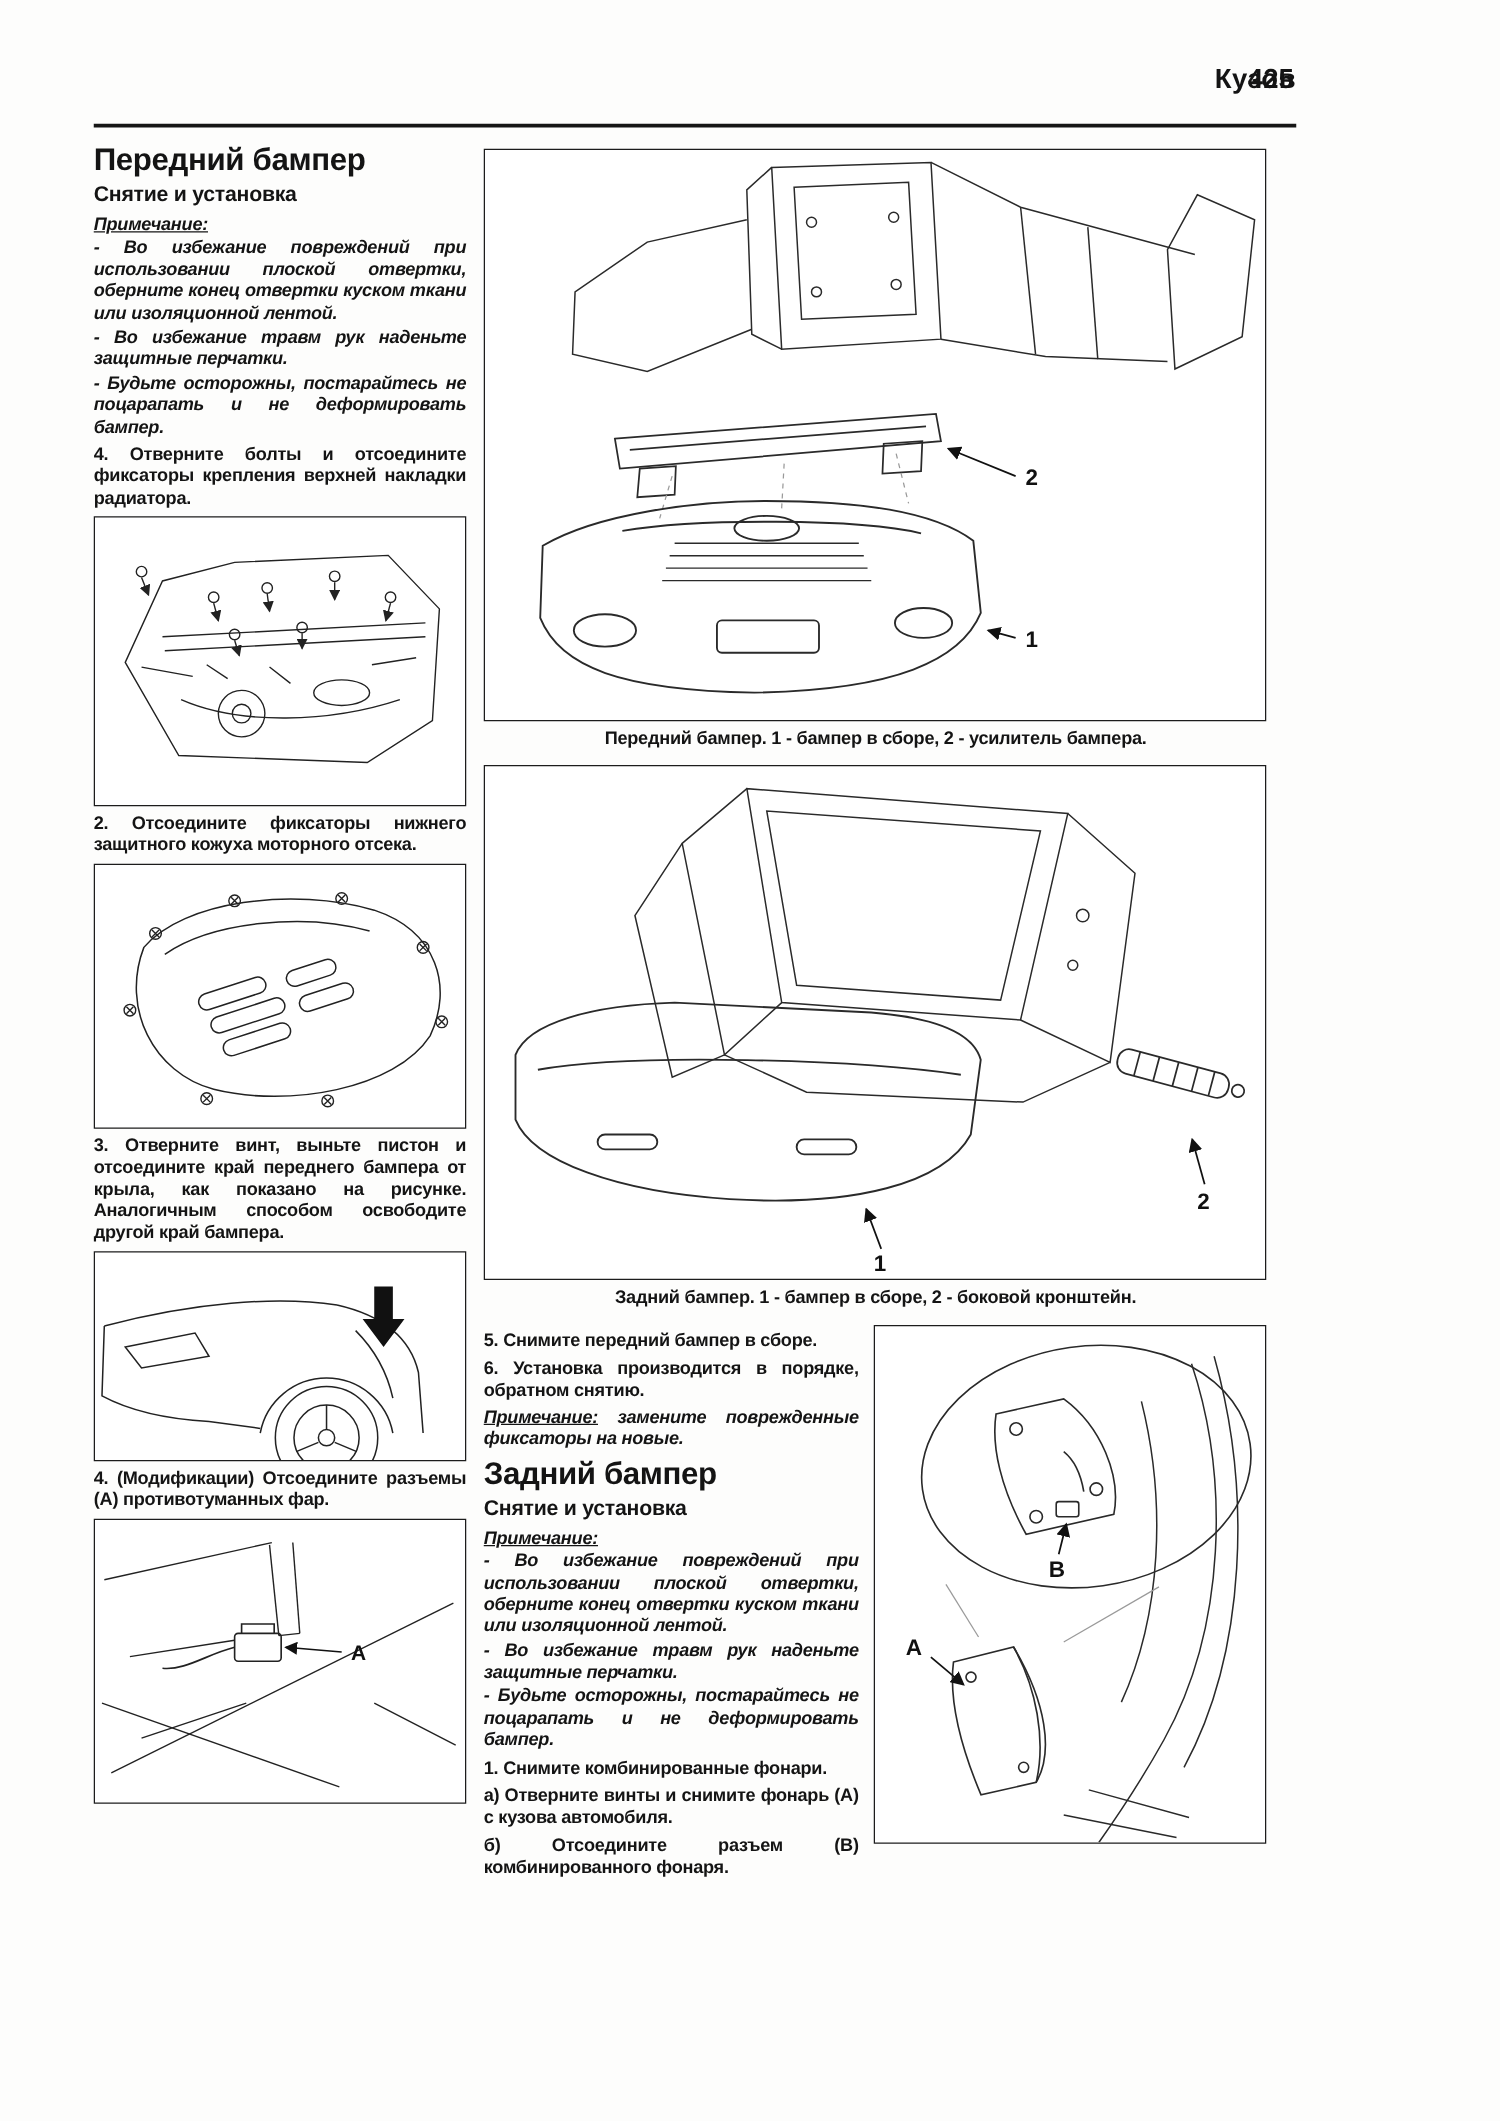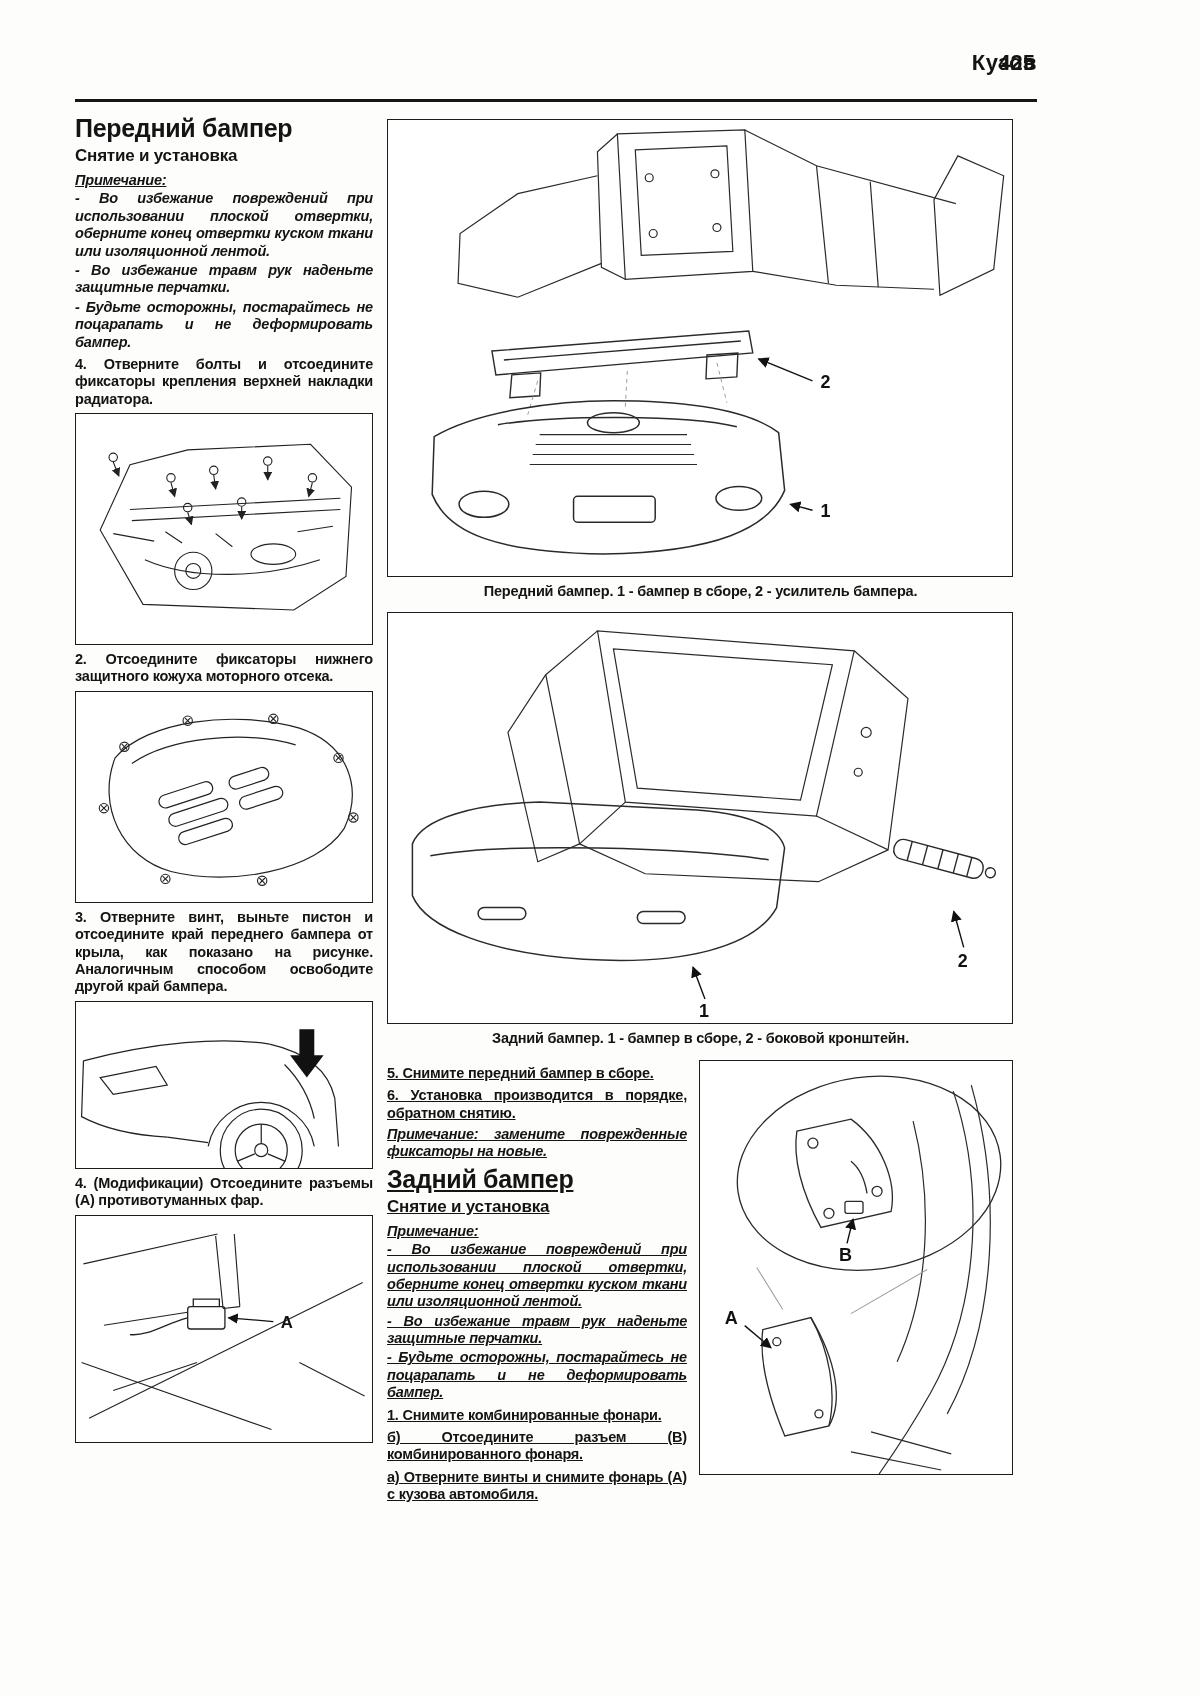--- a/index.html
+++ b/index.html
@@ -40,7 +40,7 @@
   .caption { font-size:14.5px; font-weight:bold; letter-spacing:-0.2px; line-height:1.2; margin:1px 0 12px 1px;text-align:center; }
 
   .bottom-row { display:flex; gap:12px; align-items:flex-start; margin-top:2px; }
-  .bottom-text { width:300px; flex:none;text-decoration:underline; }
+  .bottom-text { width:300px; flex:none; }
   .bottom-text .t-title { margin-top:4px; }
 
   svg text.fig-label { font-family:"Liberation Sans","DejaVu Sans",sans-serif; font-size:18px; font-weight:bold; fill:#111; }

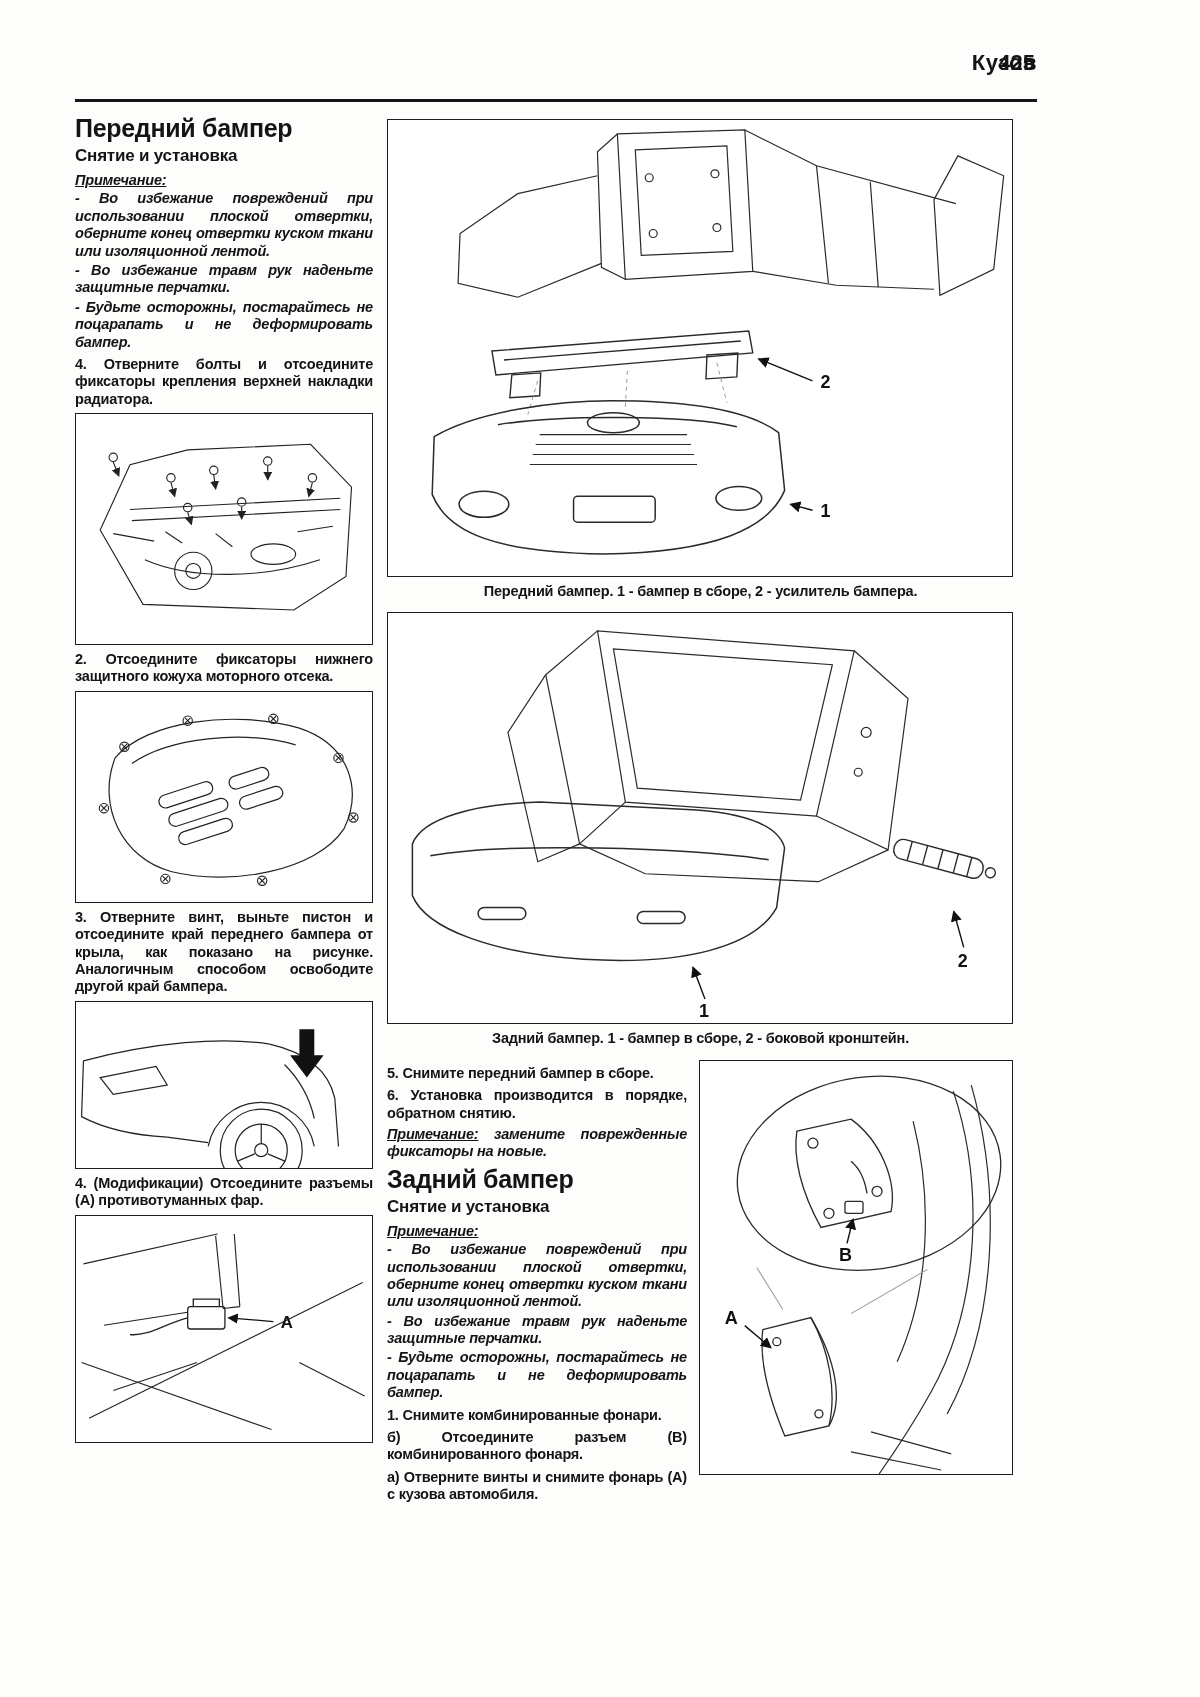--- a/index.html
+++ b/index.html
@@ -332,8 +332,8 @@
             <p class="note">- Будьте осторожны, постарайтесь не поцарапать и не деформировать бампер.</p>
 
             <p class="step">1. Снимите комбинированные фонари.</p>
+            <p class="step">а) Отверните винты и снимите фонарь (А) с кузова автомобиля.</p>
             <p class="step">б) Отсоедините разъем (В) комбинированного фонаря.</p>
-            <p class="step">а) Отверните винты и снимите фонарь (А) с кузова автомобиля.</p>
           </div>
 
           <div class="fig fig-h415">

